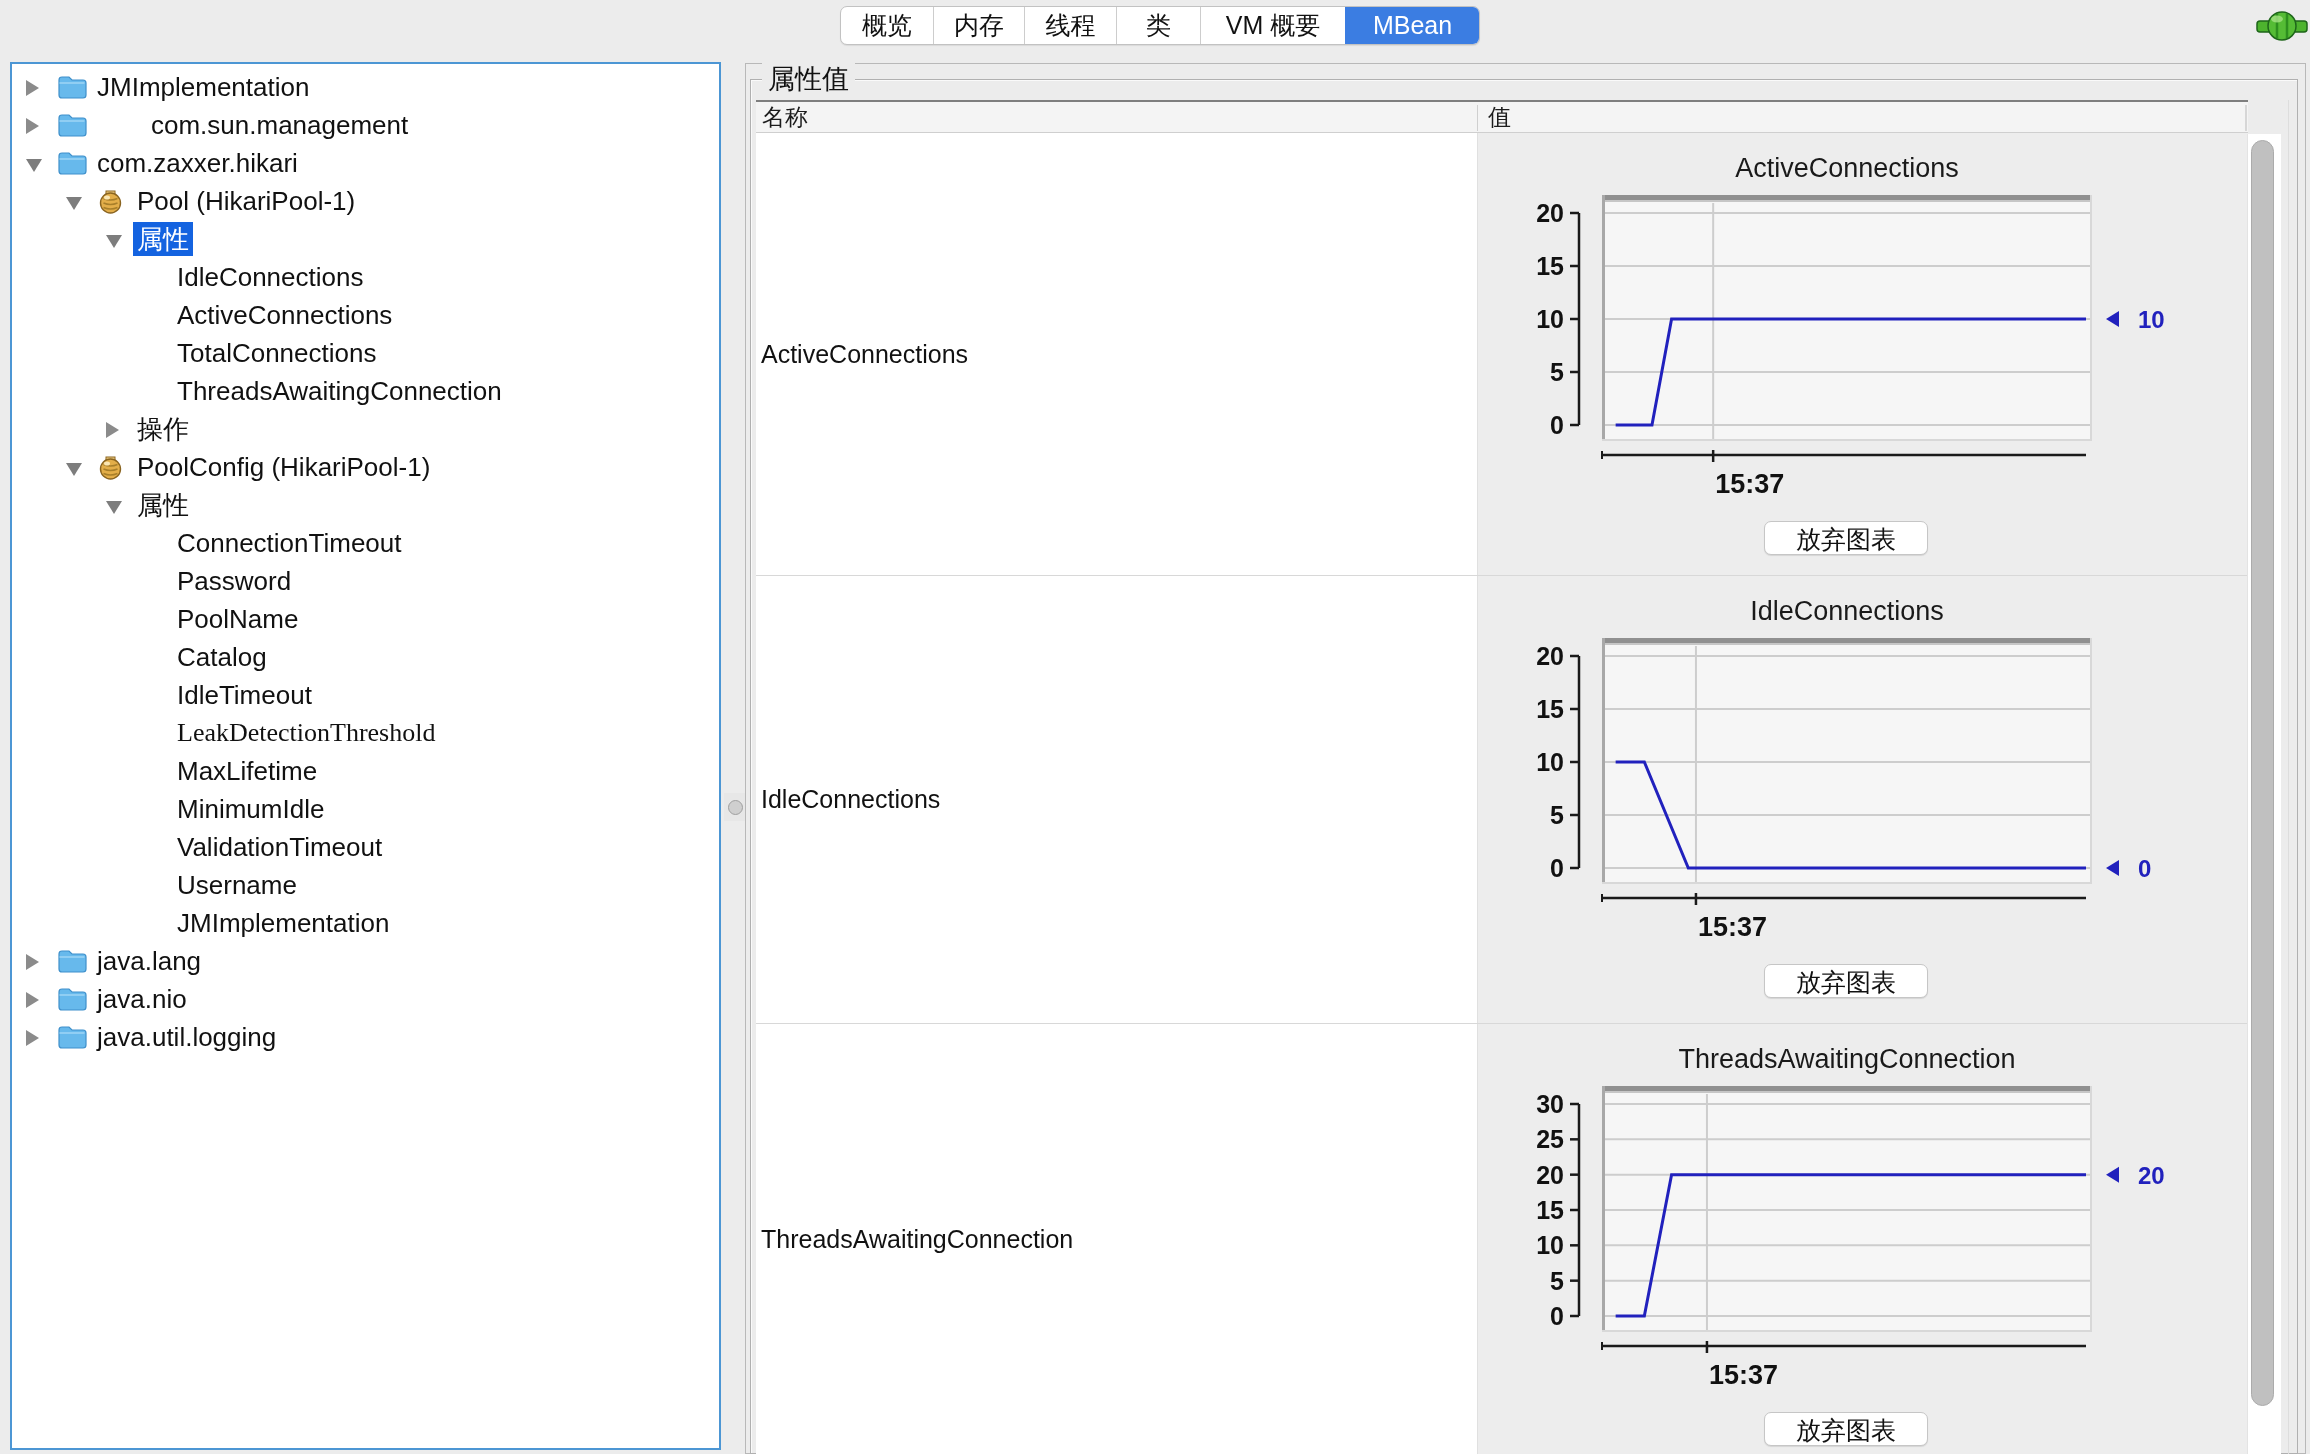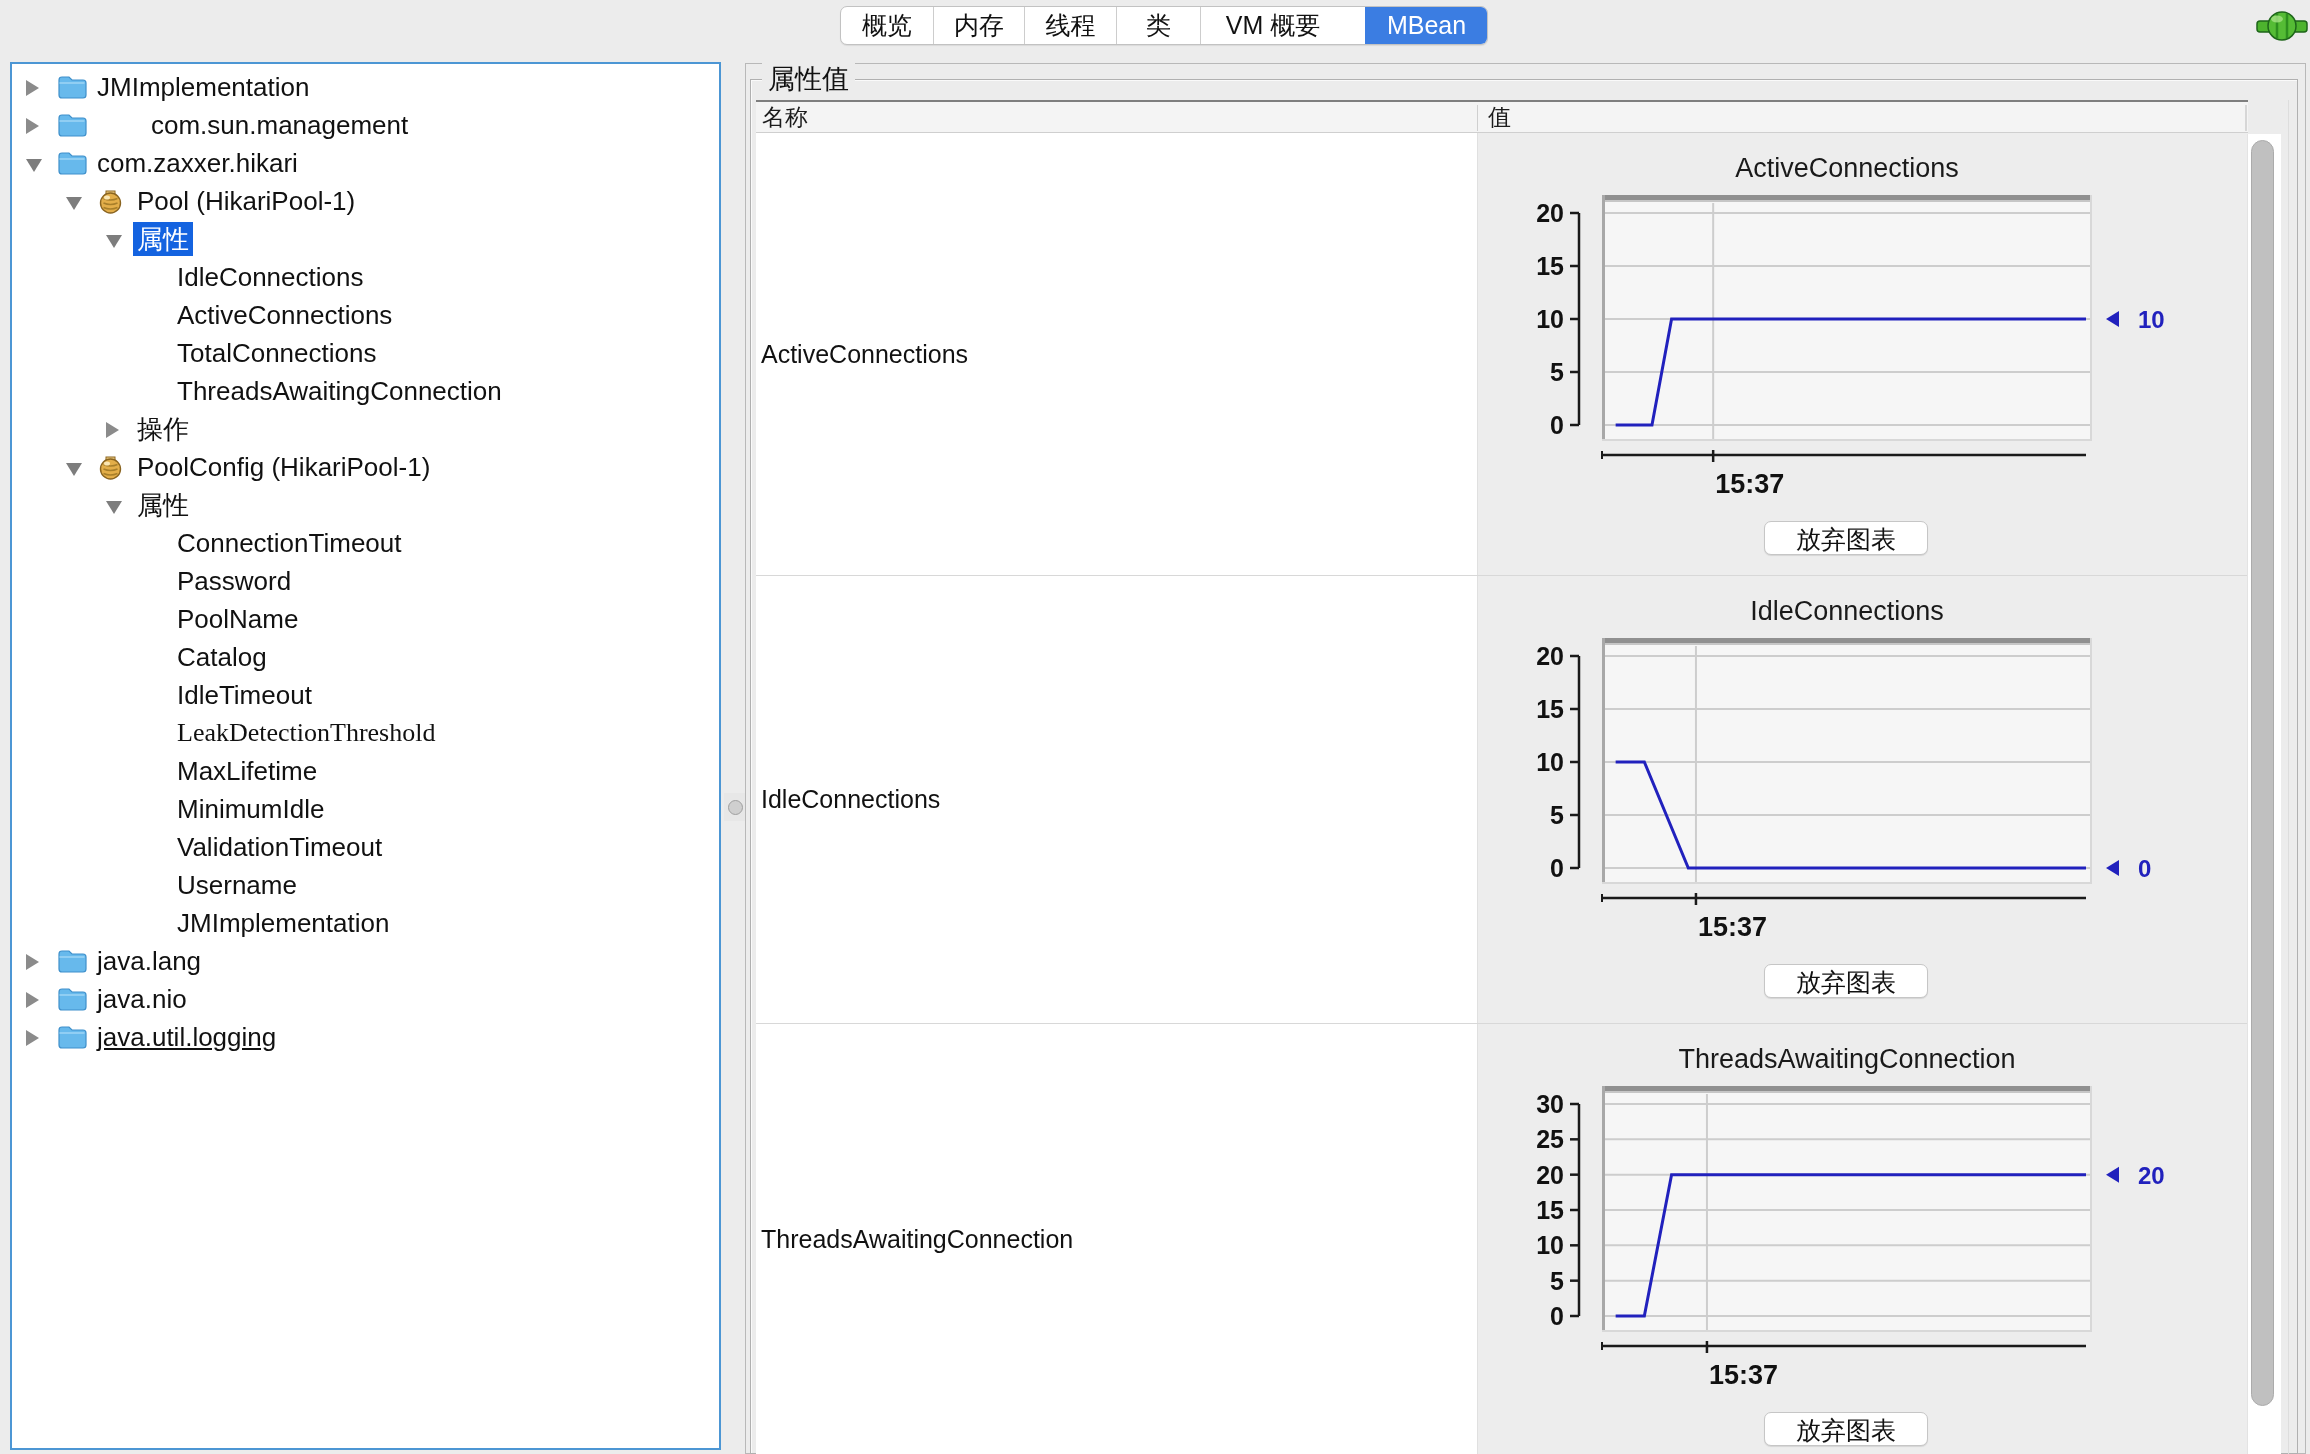--- a/index.html
+++ b/index.html
@@ -88,7 +88,7 @@
       <div class="tab" style="width: 92px;">线程</div>
       <div class="tab" style="width: 84px;">类</div>
       <div class="tab" style="width: 145px;">VM 概要</div>
-      <div class="tab selected" style="width: 122px; margin-left: 20px;">MBean</div>
+      <div class="tab selected" style="width: 134px;">MBean</div>
     </div>
 
   <div class="conn-icon">

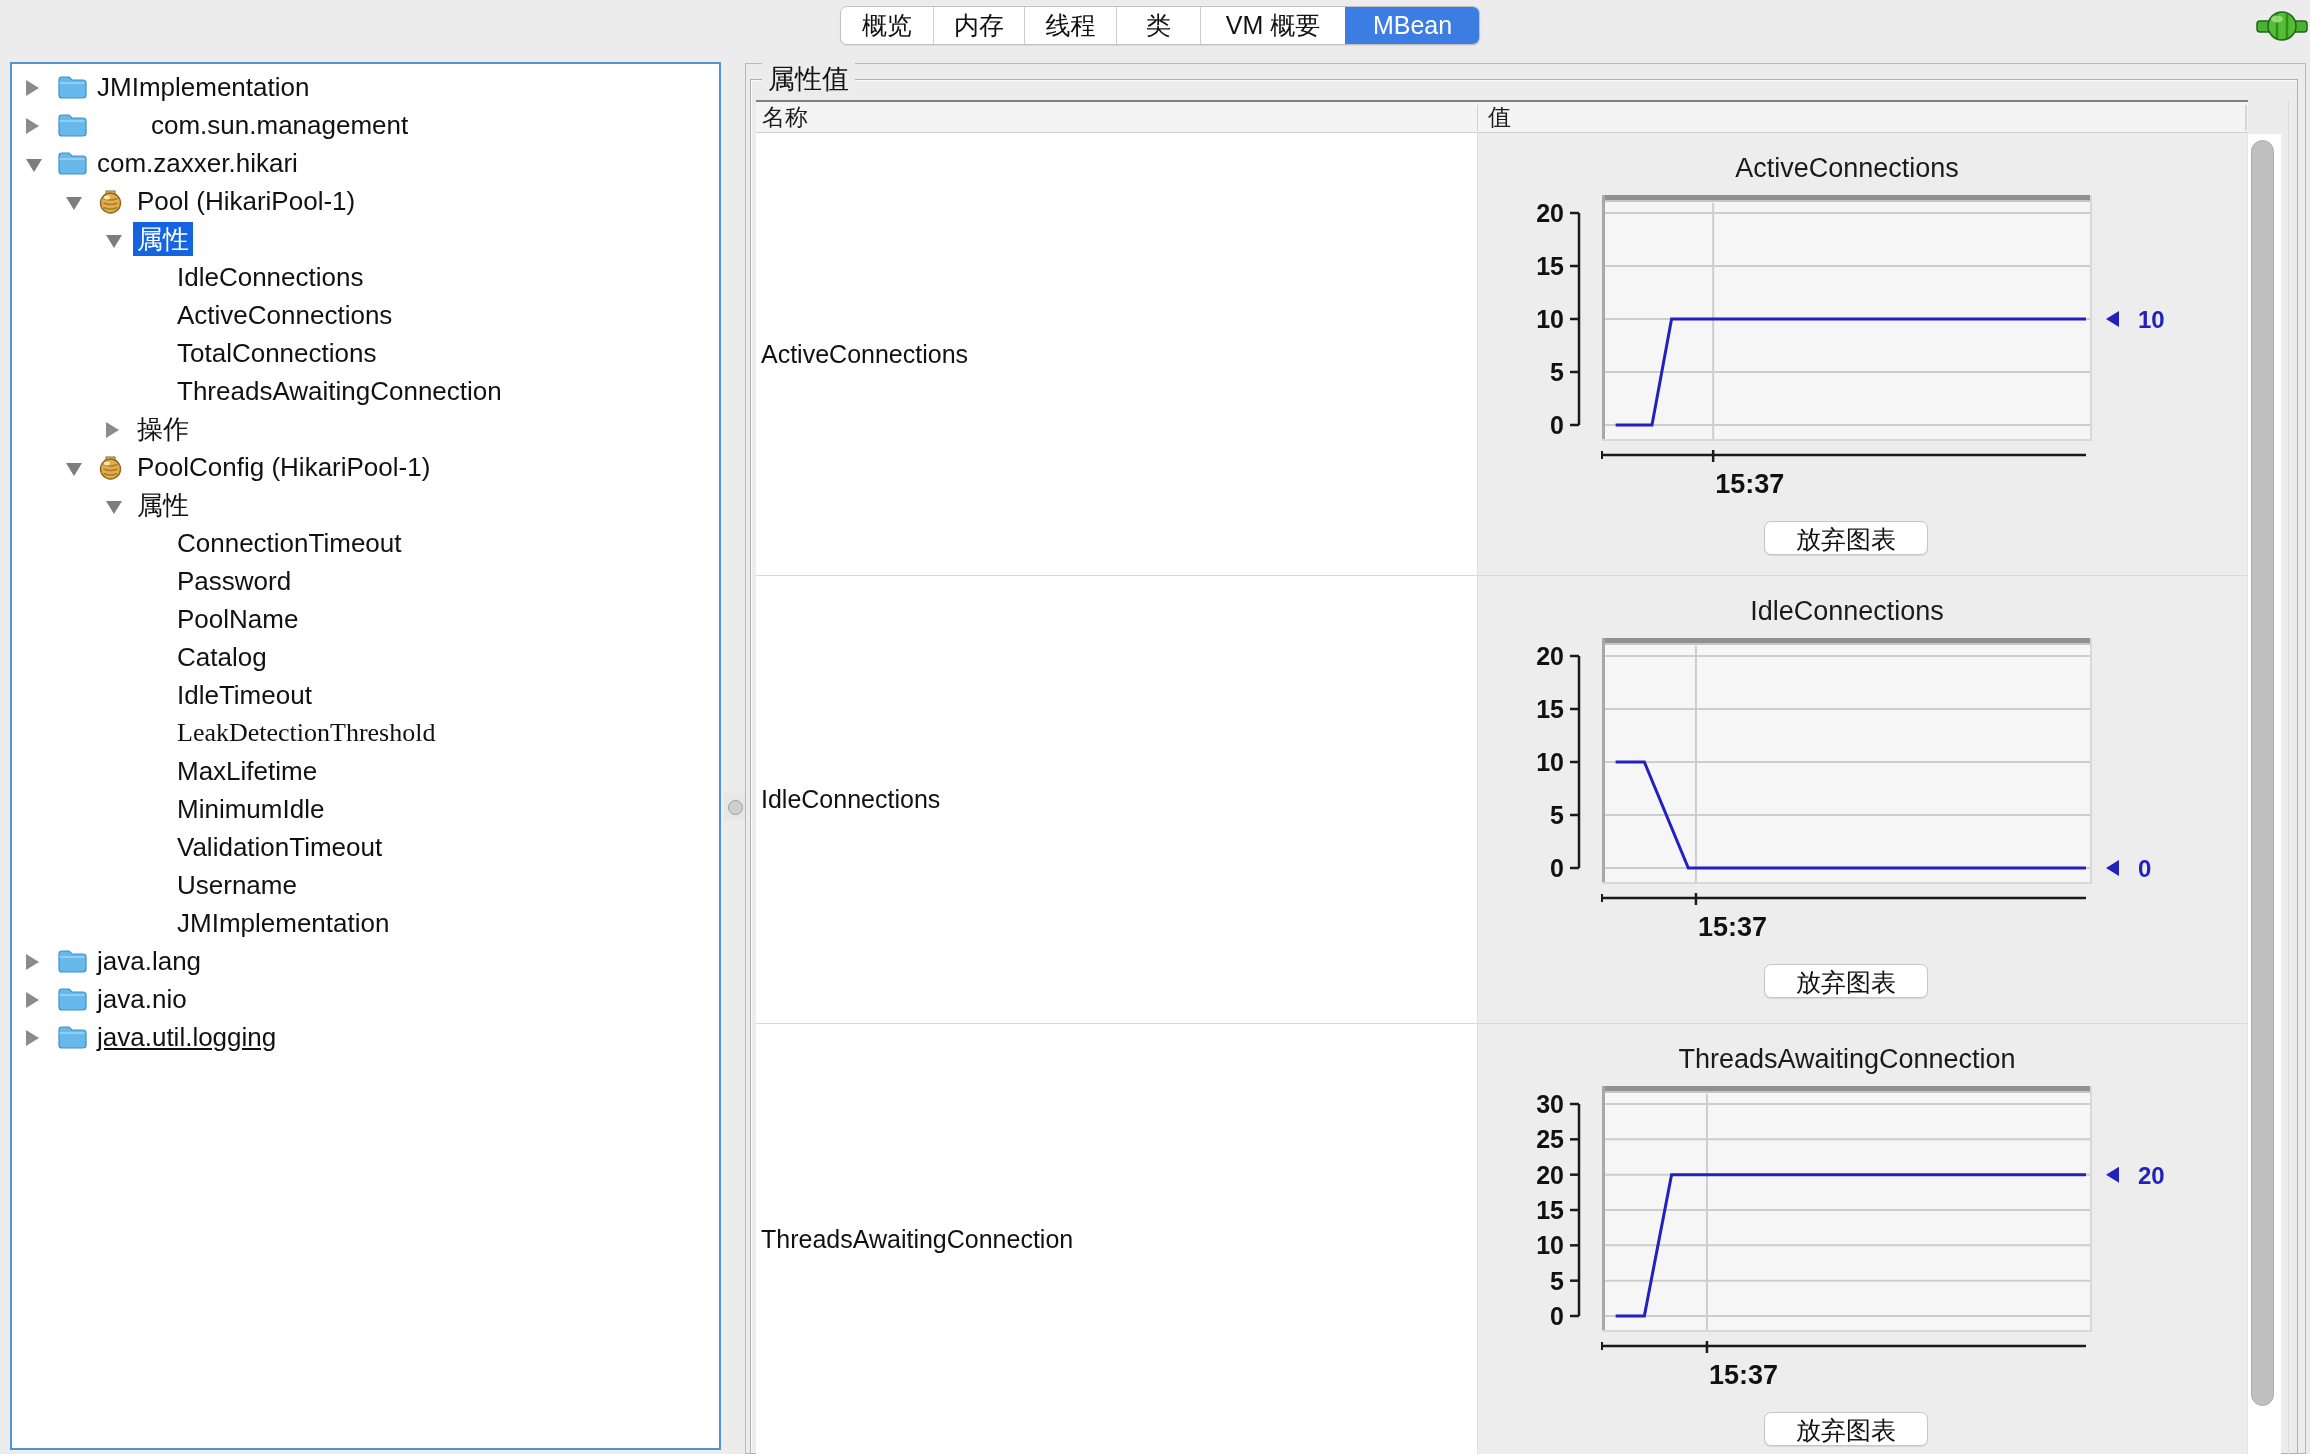--- a/index.html
+++ b/index.html
@@ -225,7 +225,7 @@
               <path d="M2 6 q0-3 3-3 h7 l3 3 h11 q3 0 3 3 v12 q0 3-3 3 H5 q-3 0-3-3 Z" fill="#67b9ec" stroke="#3f90cb" stroke-width="1.2"></path>
               <path d="M2.5 9 h25" stroke="#9bd4f6" stroke-width="1.6"></path>
             </svg></span>
-          <span class="tree-label" style="left: 81px; text-decoration: underline;">java.util.logging</span>
+          <span class="tree-label" style="left: 81px;">java.util.logging</span>
         </div>
       </div>
   </div>

